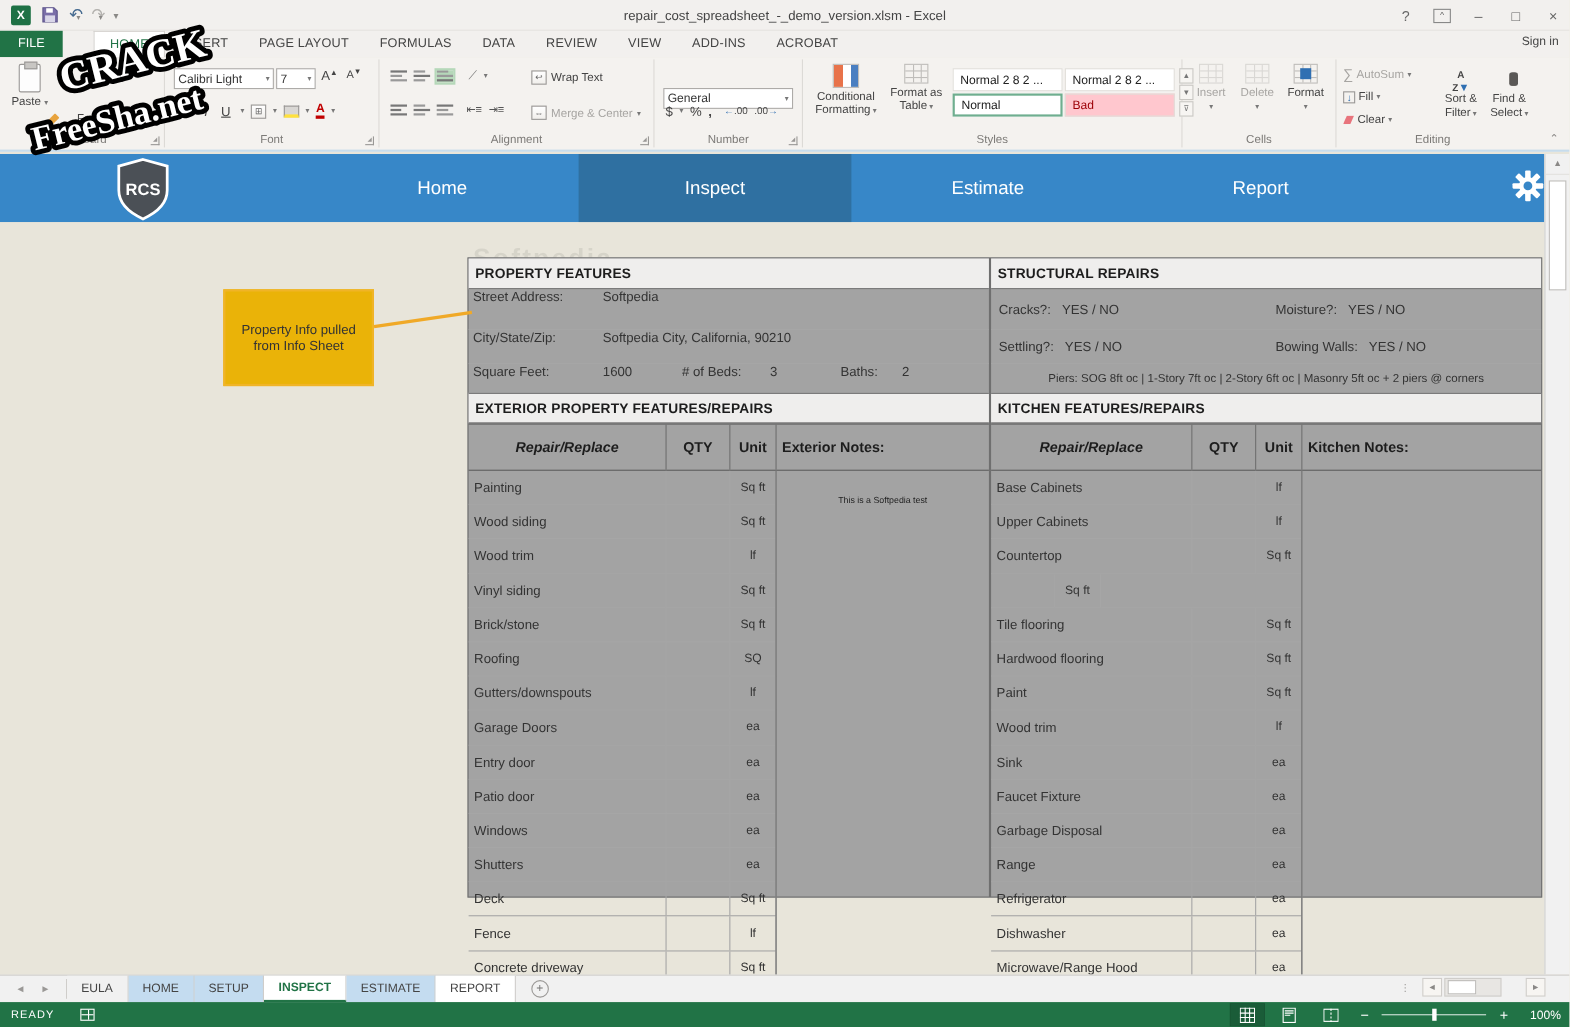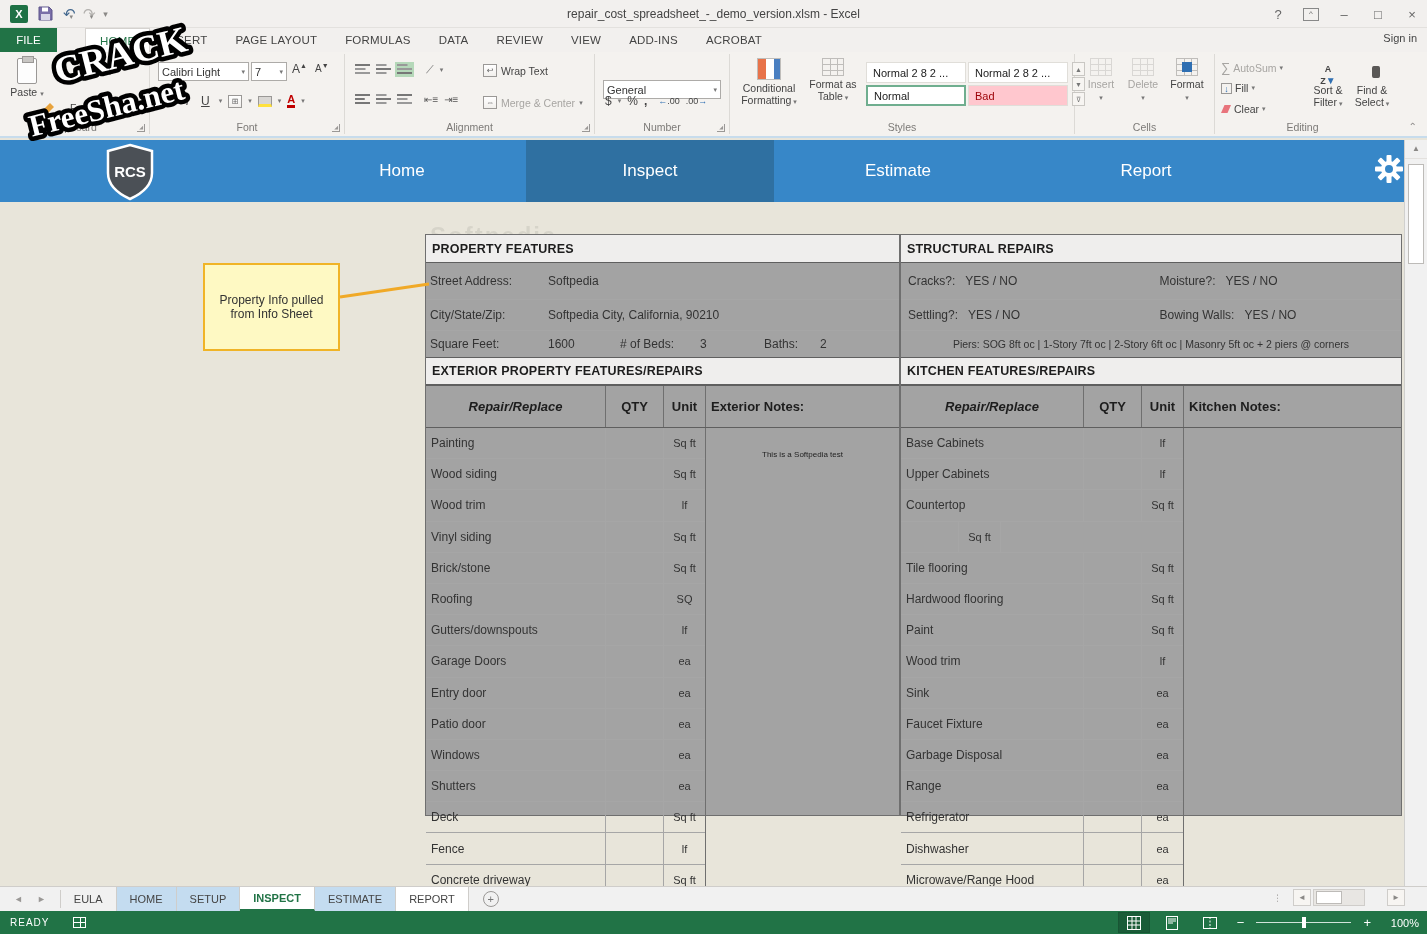--- a/index.html
+++ b/index.html
@@ -100,7 +100,7 @@
   .sec.left { left:425px; width:475px; }
   .sec.right { left:900px; width:502px; }
   .sec-title { height:28px; background:#efeeed; border-bottom:1px solid #5f5f5f; font-size:12.5px; font-weight:bold; color:#1d1d1d; display:flex; align-items:center; padding-left:6px; letter-spacing:0.2px; }
-  .inforow { display:flex; align-items:center; font-size:12px; color:#333; border-bottom:1px solid #a6a6a6; padding-left:4px; }
+  .inforow { display:flex; font-size:12px; color:#333; border-bottom:1px solid #a6a6a6; padding-left:4px; }
   .inforow.r1 { height:37px; } .inforow.r2 { height:31px; } .inforow.r3 { height:26px; border-bottom:none; }
   .ilabel { width:118px; } .ival { color:#333; }
   .sq-val { width:72px; } .beds-l { width:80px; } .beds-v { width:64px; } .baths-l { width:56px; }

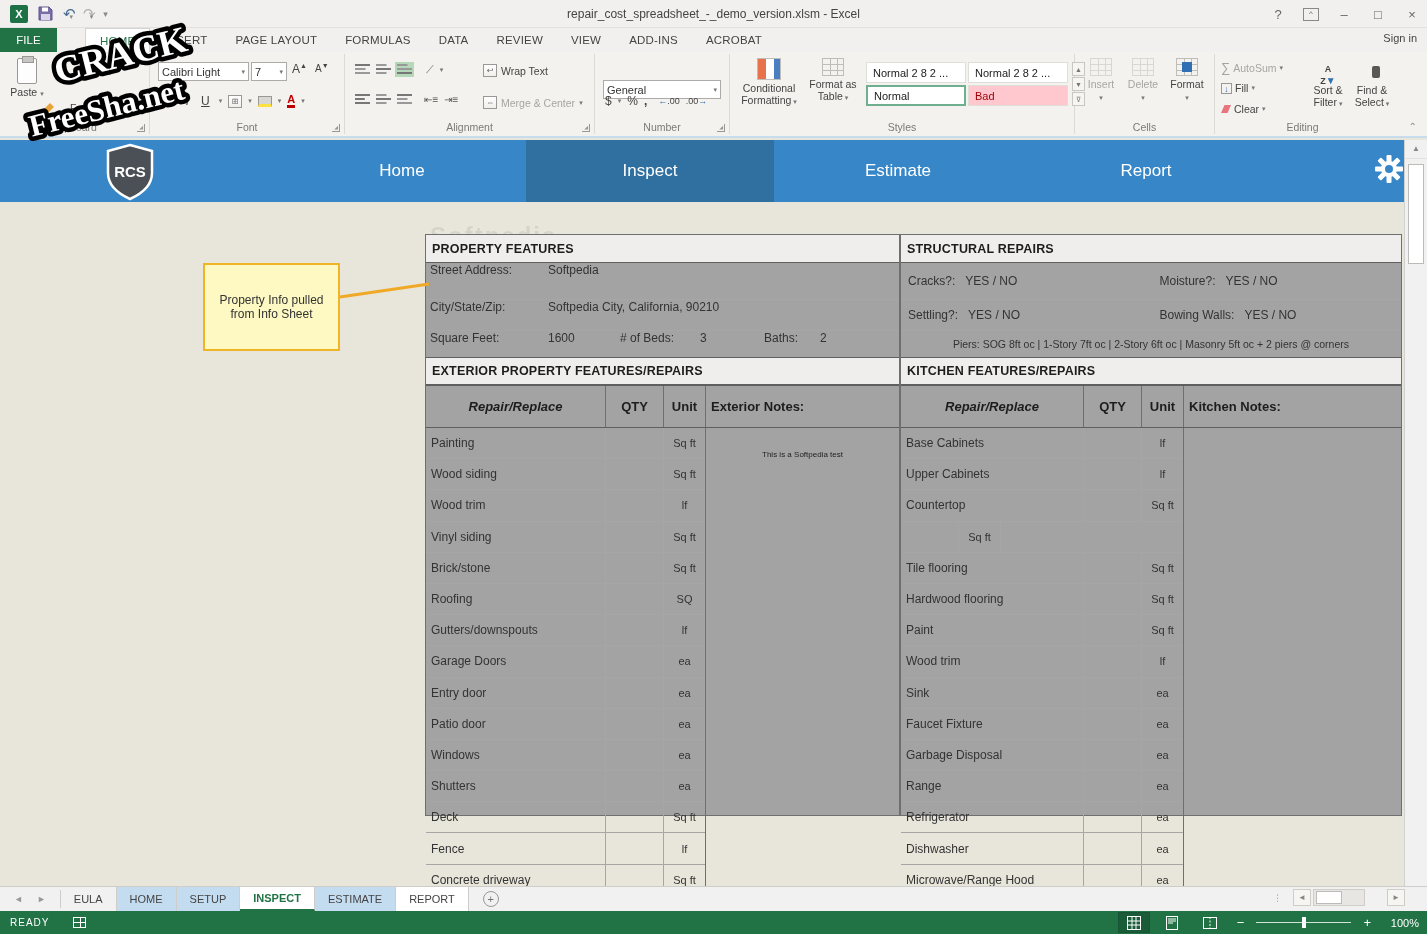--- a/index.html
+++ b/index.html
@@ -127,7 +127,7 @@
   .ext-note { position:absolute; left:0; right:0; top:22px; text-align:center; font-size:8px; color:#222; }
 
   
-  .callout { position:absolute; left:203px; top:61px; width:137px; height:88px; background:#fef9c3; border:2px solid #f0b427; display:flex; align-items:center; justify-content:center; text-align:center; font-size:12px; color:#333; padding:4px; }
+  .callout { position:absolute; left:203px; top:61px; width:137px; height:88px; background:#eab308; border:2px solid #f0b427; display:flex; align-items:center; justify-content:center; text-align:center; font-size:12px; color:#333; padding:4px; }
   .callout-svg { position:absolute; left:0; top:0; pointer-events:none; }
 
   

